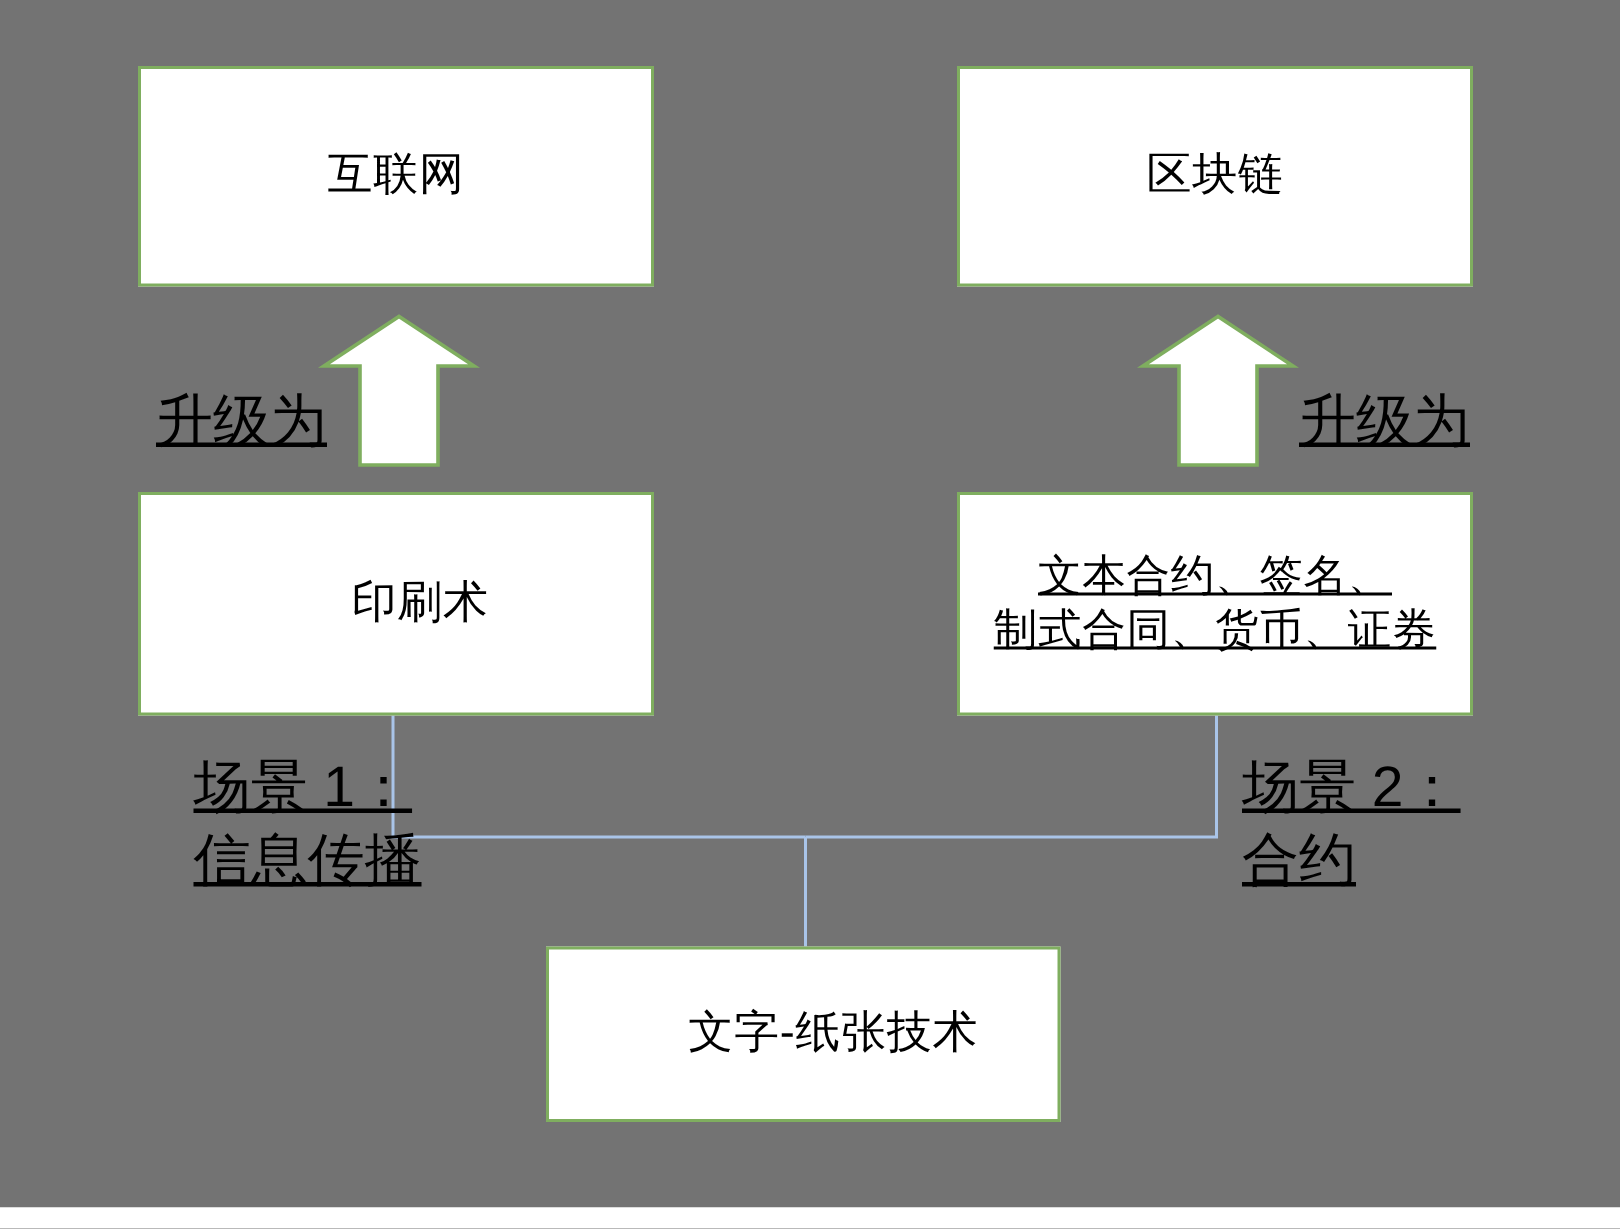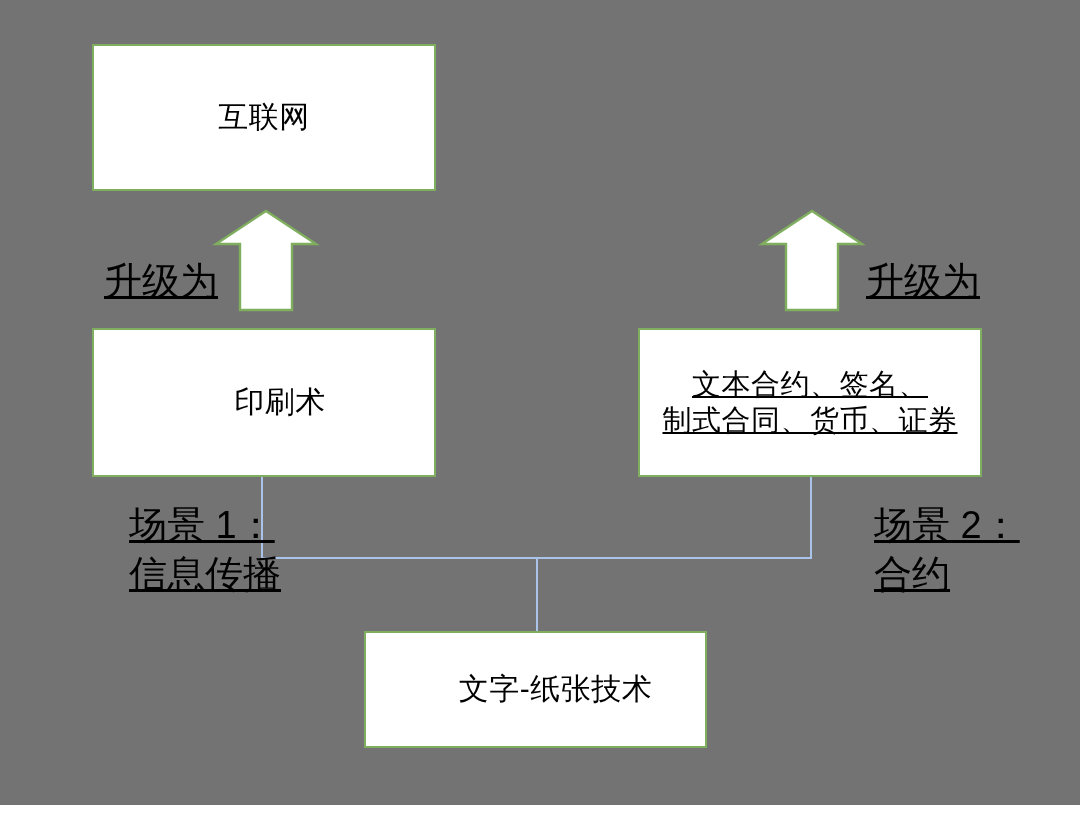--- a/index.html
+++ b/index.html
@@ -81,6 +81,7 @@
 
   <div class="node node-top-left">互联网</div>
 
+  <div class="node node-top-right">区块链</div>
 
   <div class="node node-mid-left">印刷术</div>
 

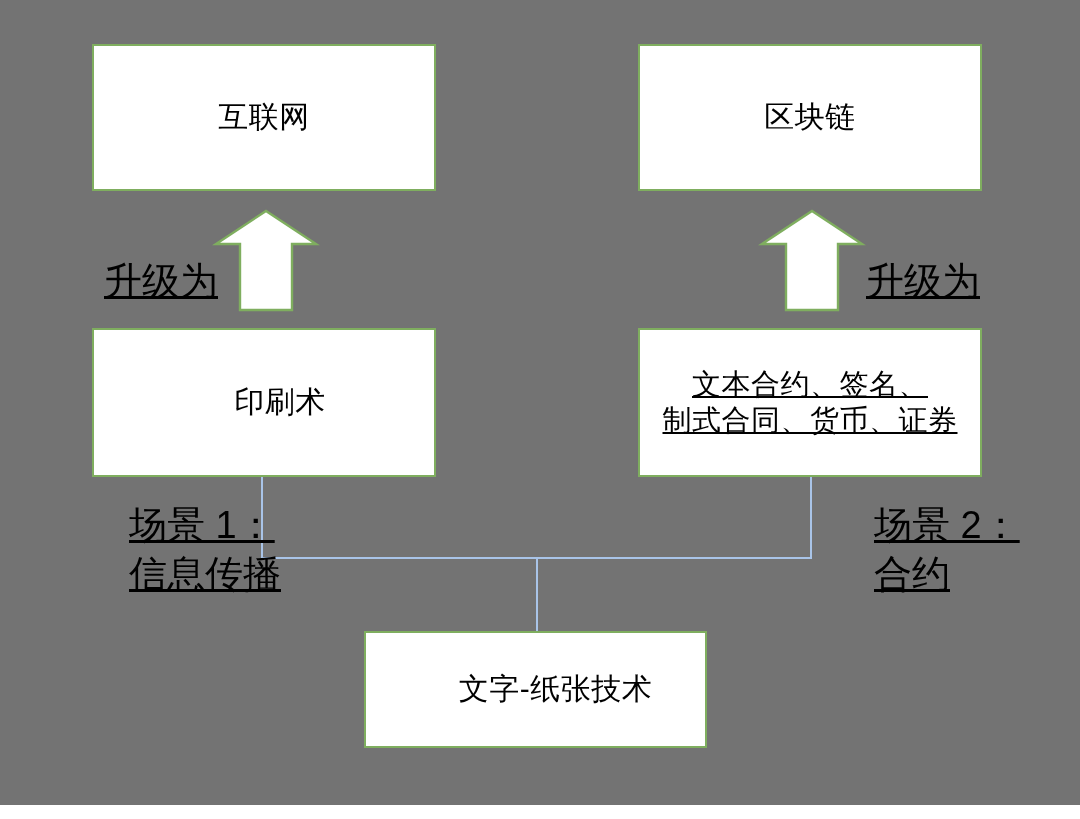--- a/index.html
+++ b/index.html
@@ -59,7 +59,7 @@
   .label-upgrade-left  { left: 104px; top: 257px; }
   .label-upgrade-right { left: 866px; top: 257px; }
   .label-scene-1       { left: 129px; top: 501px; }
-  .label-scene-2       { left: 828px; top: 501px; margin-left: 46px; }
+  .label-scene-2       { left: 828px; top: 501px; }
 </style>
 </head>
 <body>

